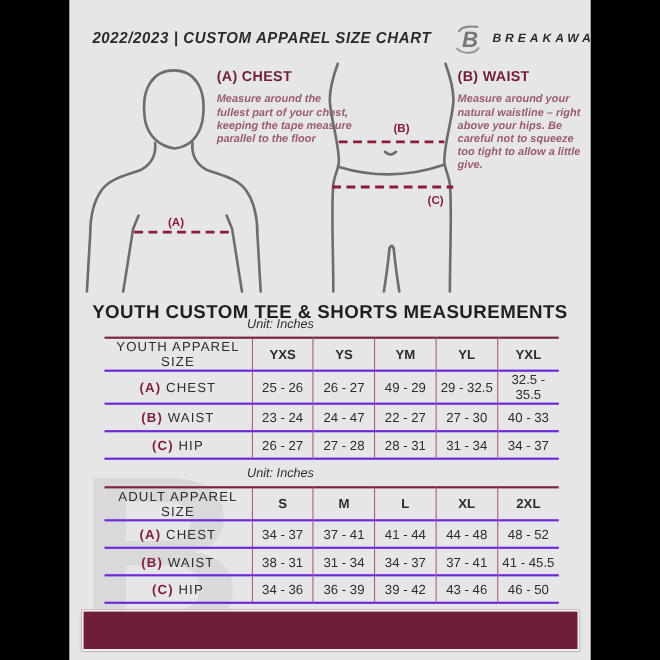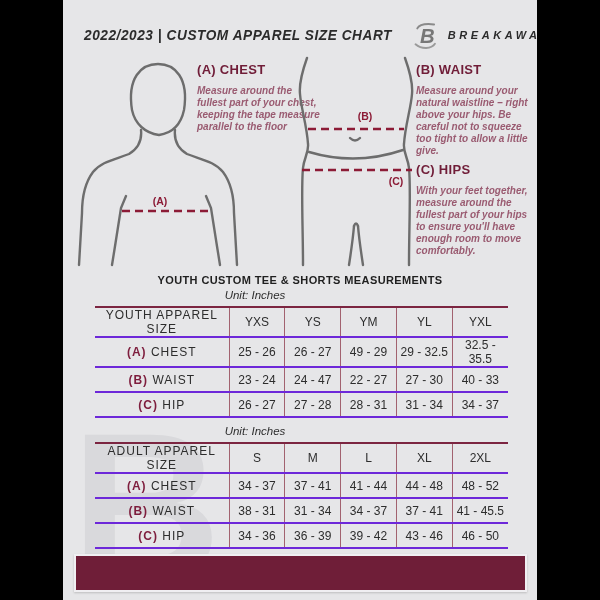--- a/index.html
+++ b/index.html
@@ -110,10 +110,6 @@
     <div class="instr-body">Measure around your natural waistline – right above your hips. Be careful not to squeeze too tight to allow a little give.</div>
   </div>
 
-  <div class="instr instr-hips">
-    <div class="instr-head">(C) HIPS</div>
-    <div class="instr-body">With your feet together, measure around the fullest part of your hips to ensure you'll have enough room to move comfortably.</div>
-  </div>
 
   <div class="watermark">B</div>
 

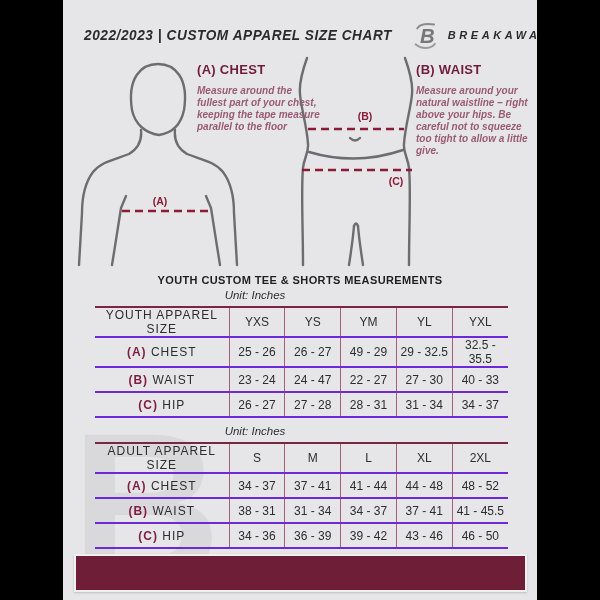--- a/index.html
+++ b/index.html
@@ -30,7 +30,7 @@
   .instr-body{font-size:10px;font-style:italic;line-height:11.9px;color:#9a5b71;font-weight:600;}
 
   
-  .tbl-title{position:absolute;left:0;width:474px;text-align:center;font-size:11px;
+  .tbl-title{position:absolute;left:0;width:474px;text-align:center;font-size:17px;
              font-weight:700;color:#1f1f1f;letter-spacing:.4px;}
   .tbl-unit{position:absolute;left:0;width:384px;text-align:center;font-size:11.5px;
             font-style:italic;color:#2e2e2e;}

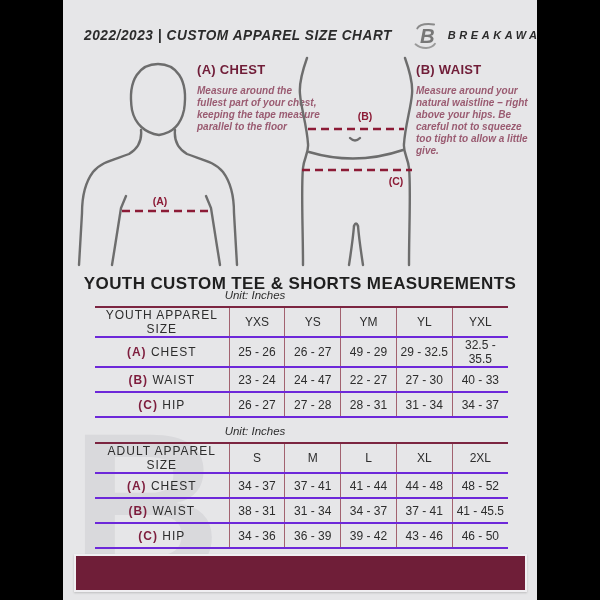--- a/index.html
+++ b/index.html
@@ -43,7 +43,7 @@
                  text-align:center;font-size:12px;color:#2d2d2d;padding:0;}
   table.sizes td + td{border-left:1.2px solid #a2626f;}
   td.lbl{text-align:left;padding-left:12px;font-size:10.5px;letter-spacing:1px;color:#2e2e2e;}
-  td.hdr{font-weight:400;font-size:11.5px;color:#1f1f1f;}
+  td.hdr{font-weight:700;font-size:11.5px;color:#1f1f1f;}
   .pfx{font-weight:700;color:#7e1d3d;}
 
   

